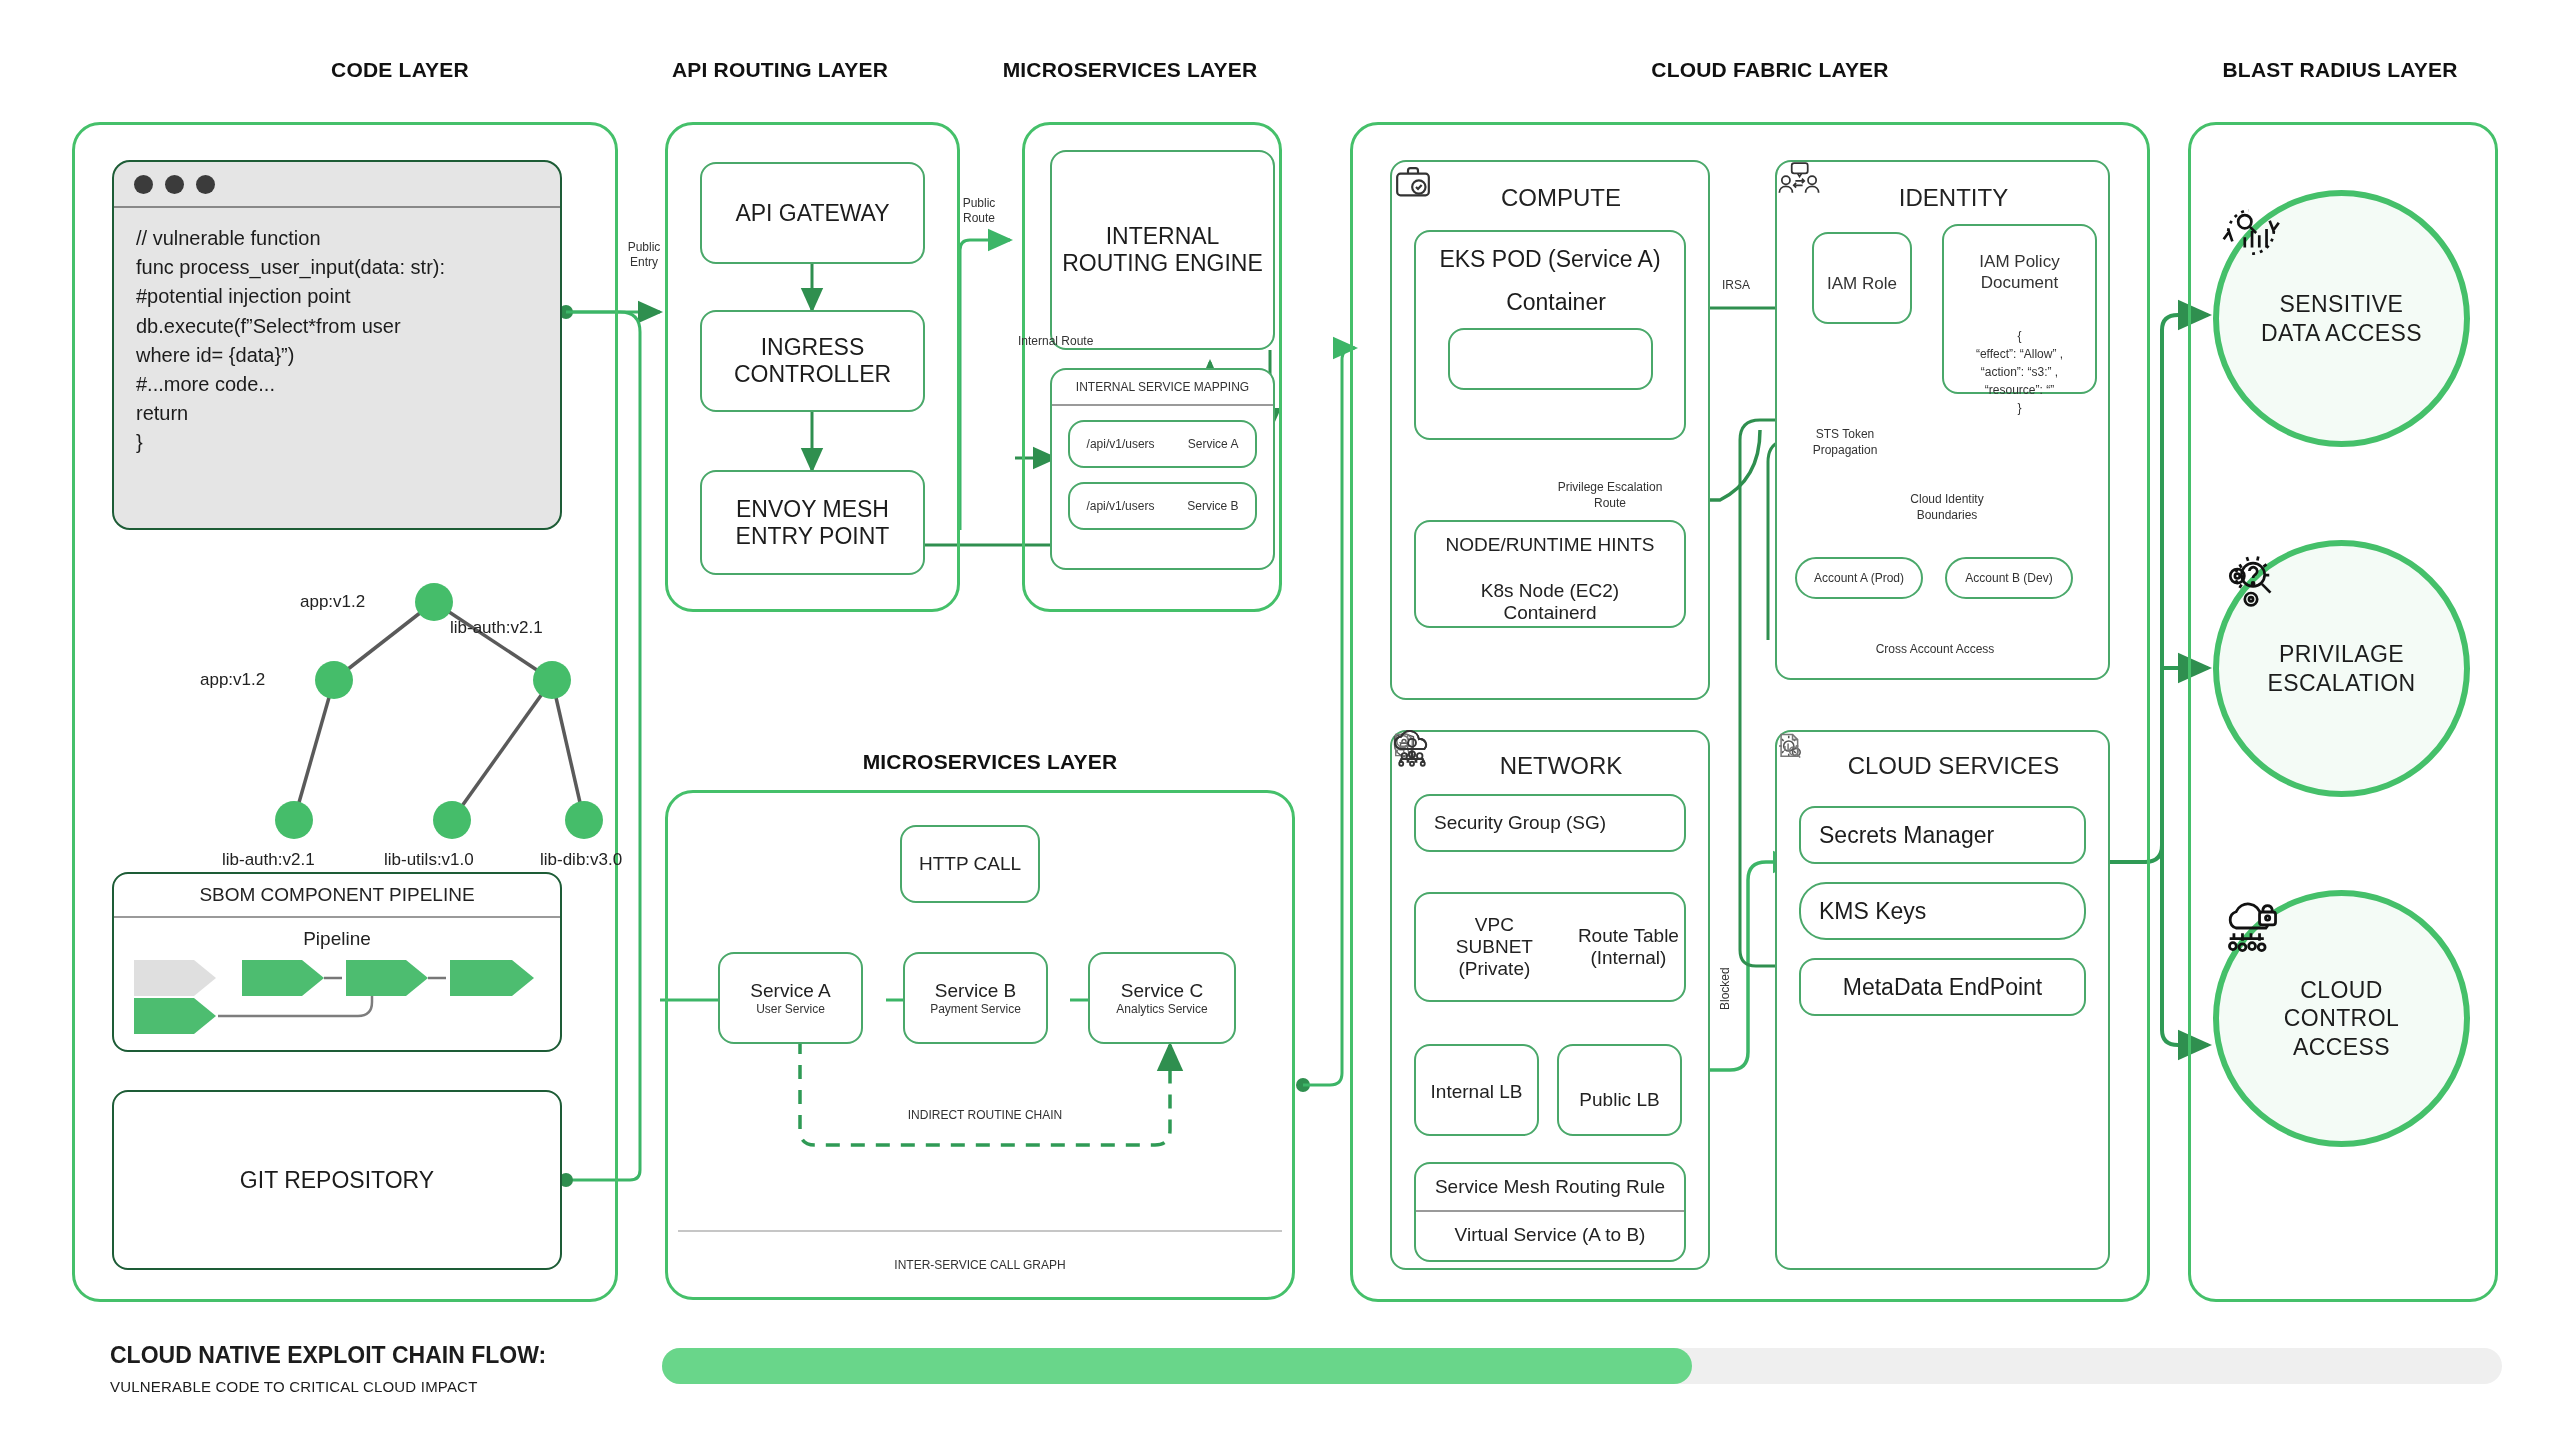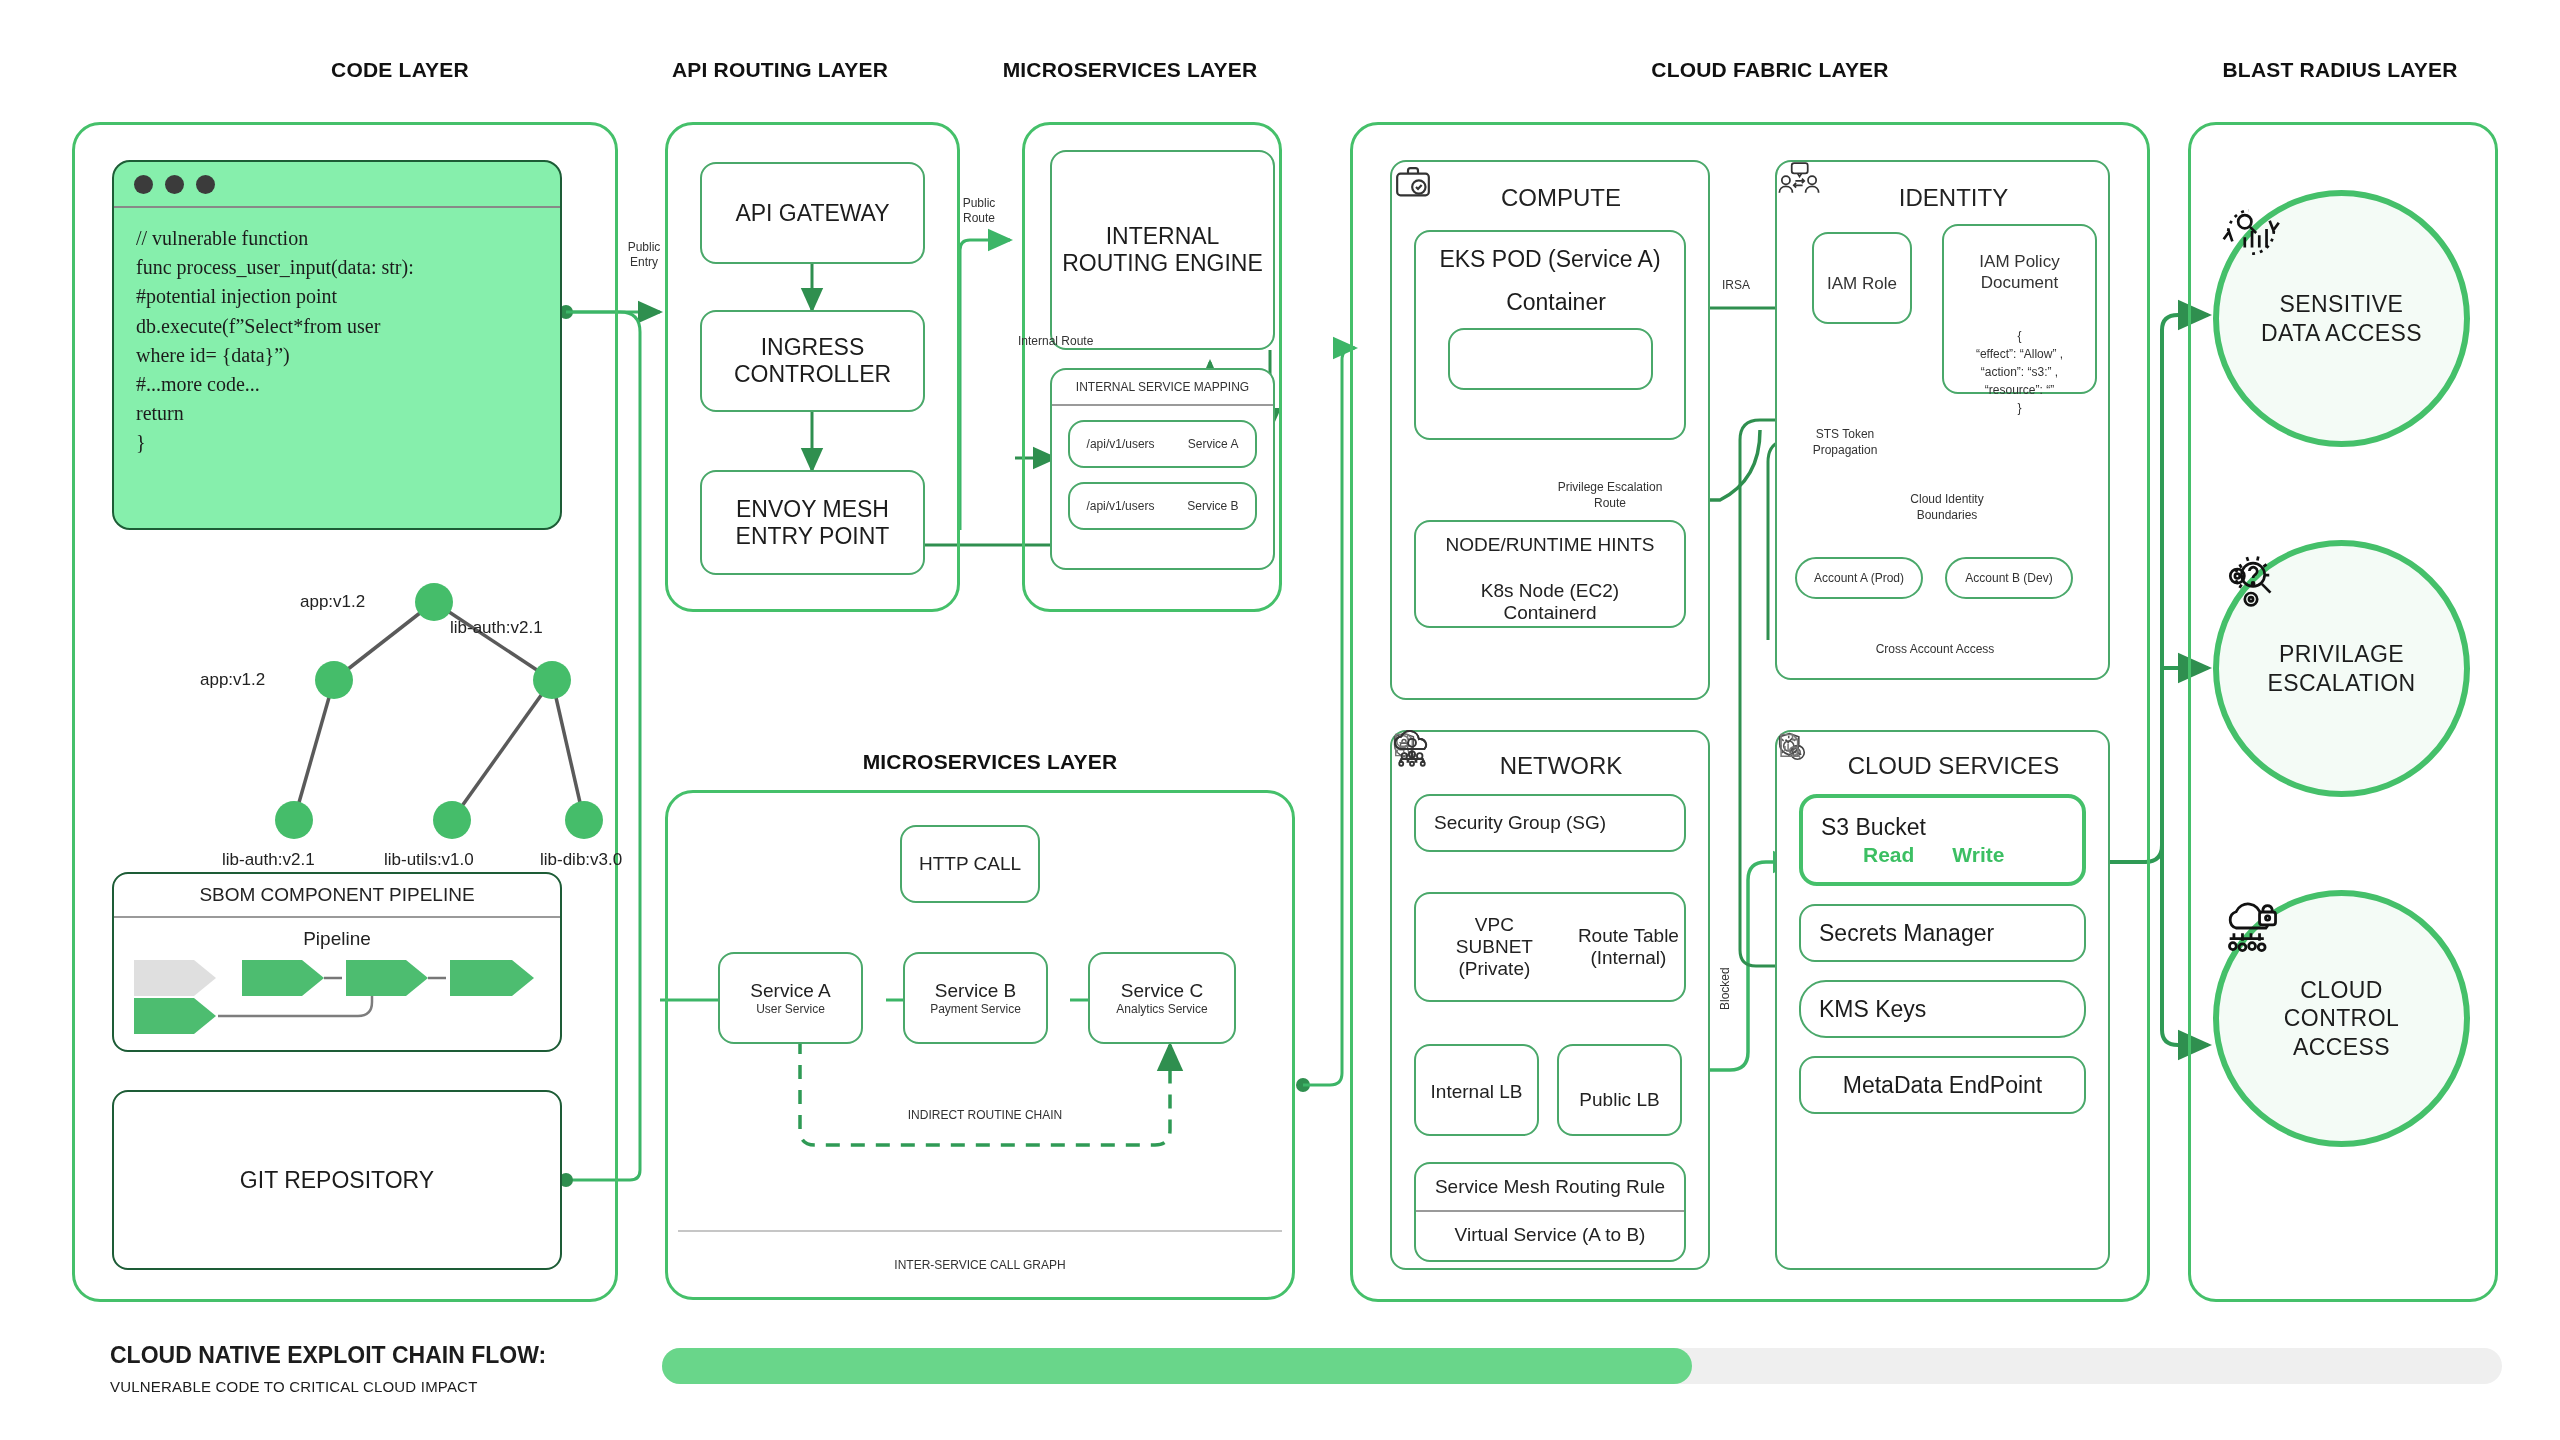--- a/index.html
+++ b/index.html
@@ -16,7 +16,7 @@
   .tiny{font-size:12px;color:#333;}
   .mid{font-size:19px;color:#222;}
   .big{font-size:23px;color:#1c1c1c;}
-  .code-win{border:2.5px solid #1d5c36;border-radius:18px;background:#86efac;box-sizing:border-box;overflow:hidden;font-family:Liberation Serif, serif;}
+  .code-win{border:2.5px solid #1d5c36;border-radius:18px;background:#e5e5e5;box-sizing:border-box;overflow:hidden;}
   .code-bar{height:44px;border-bottom:2px solid #888;display:flex;align-items:center;gap:12px;padding-left:20px;}
   .dot{width:19px;height:19px;border-radius:50%;background:#3b3b3b;}
   .code-body{padding:16px 22px;font-size:20px;line-height:1.46;color:#1c1c1c;white-space:pre-wrap;}

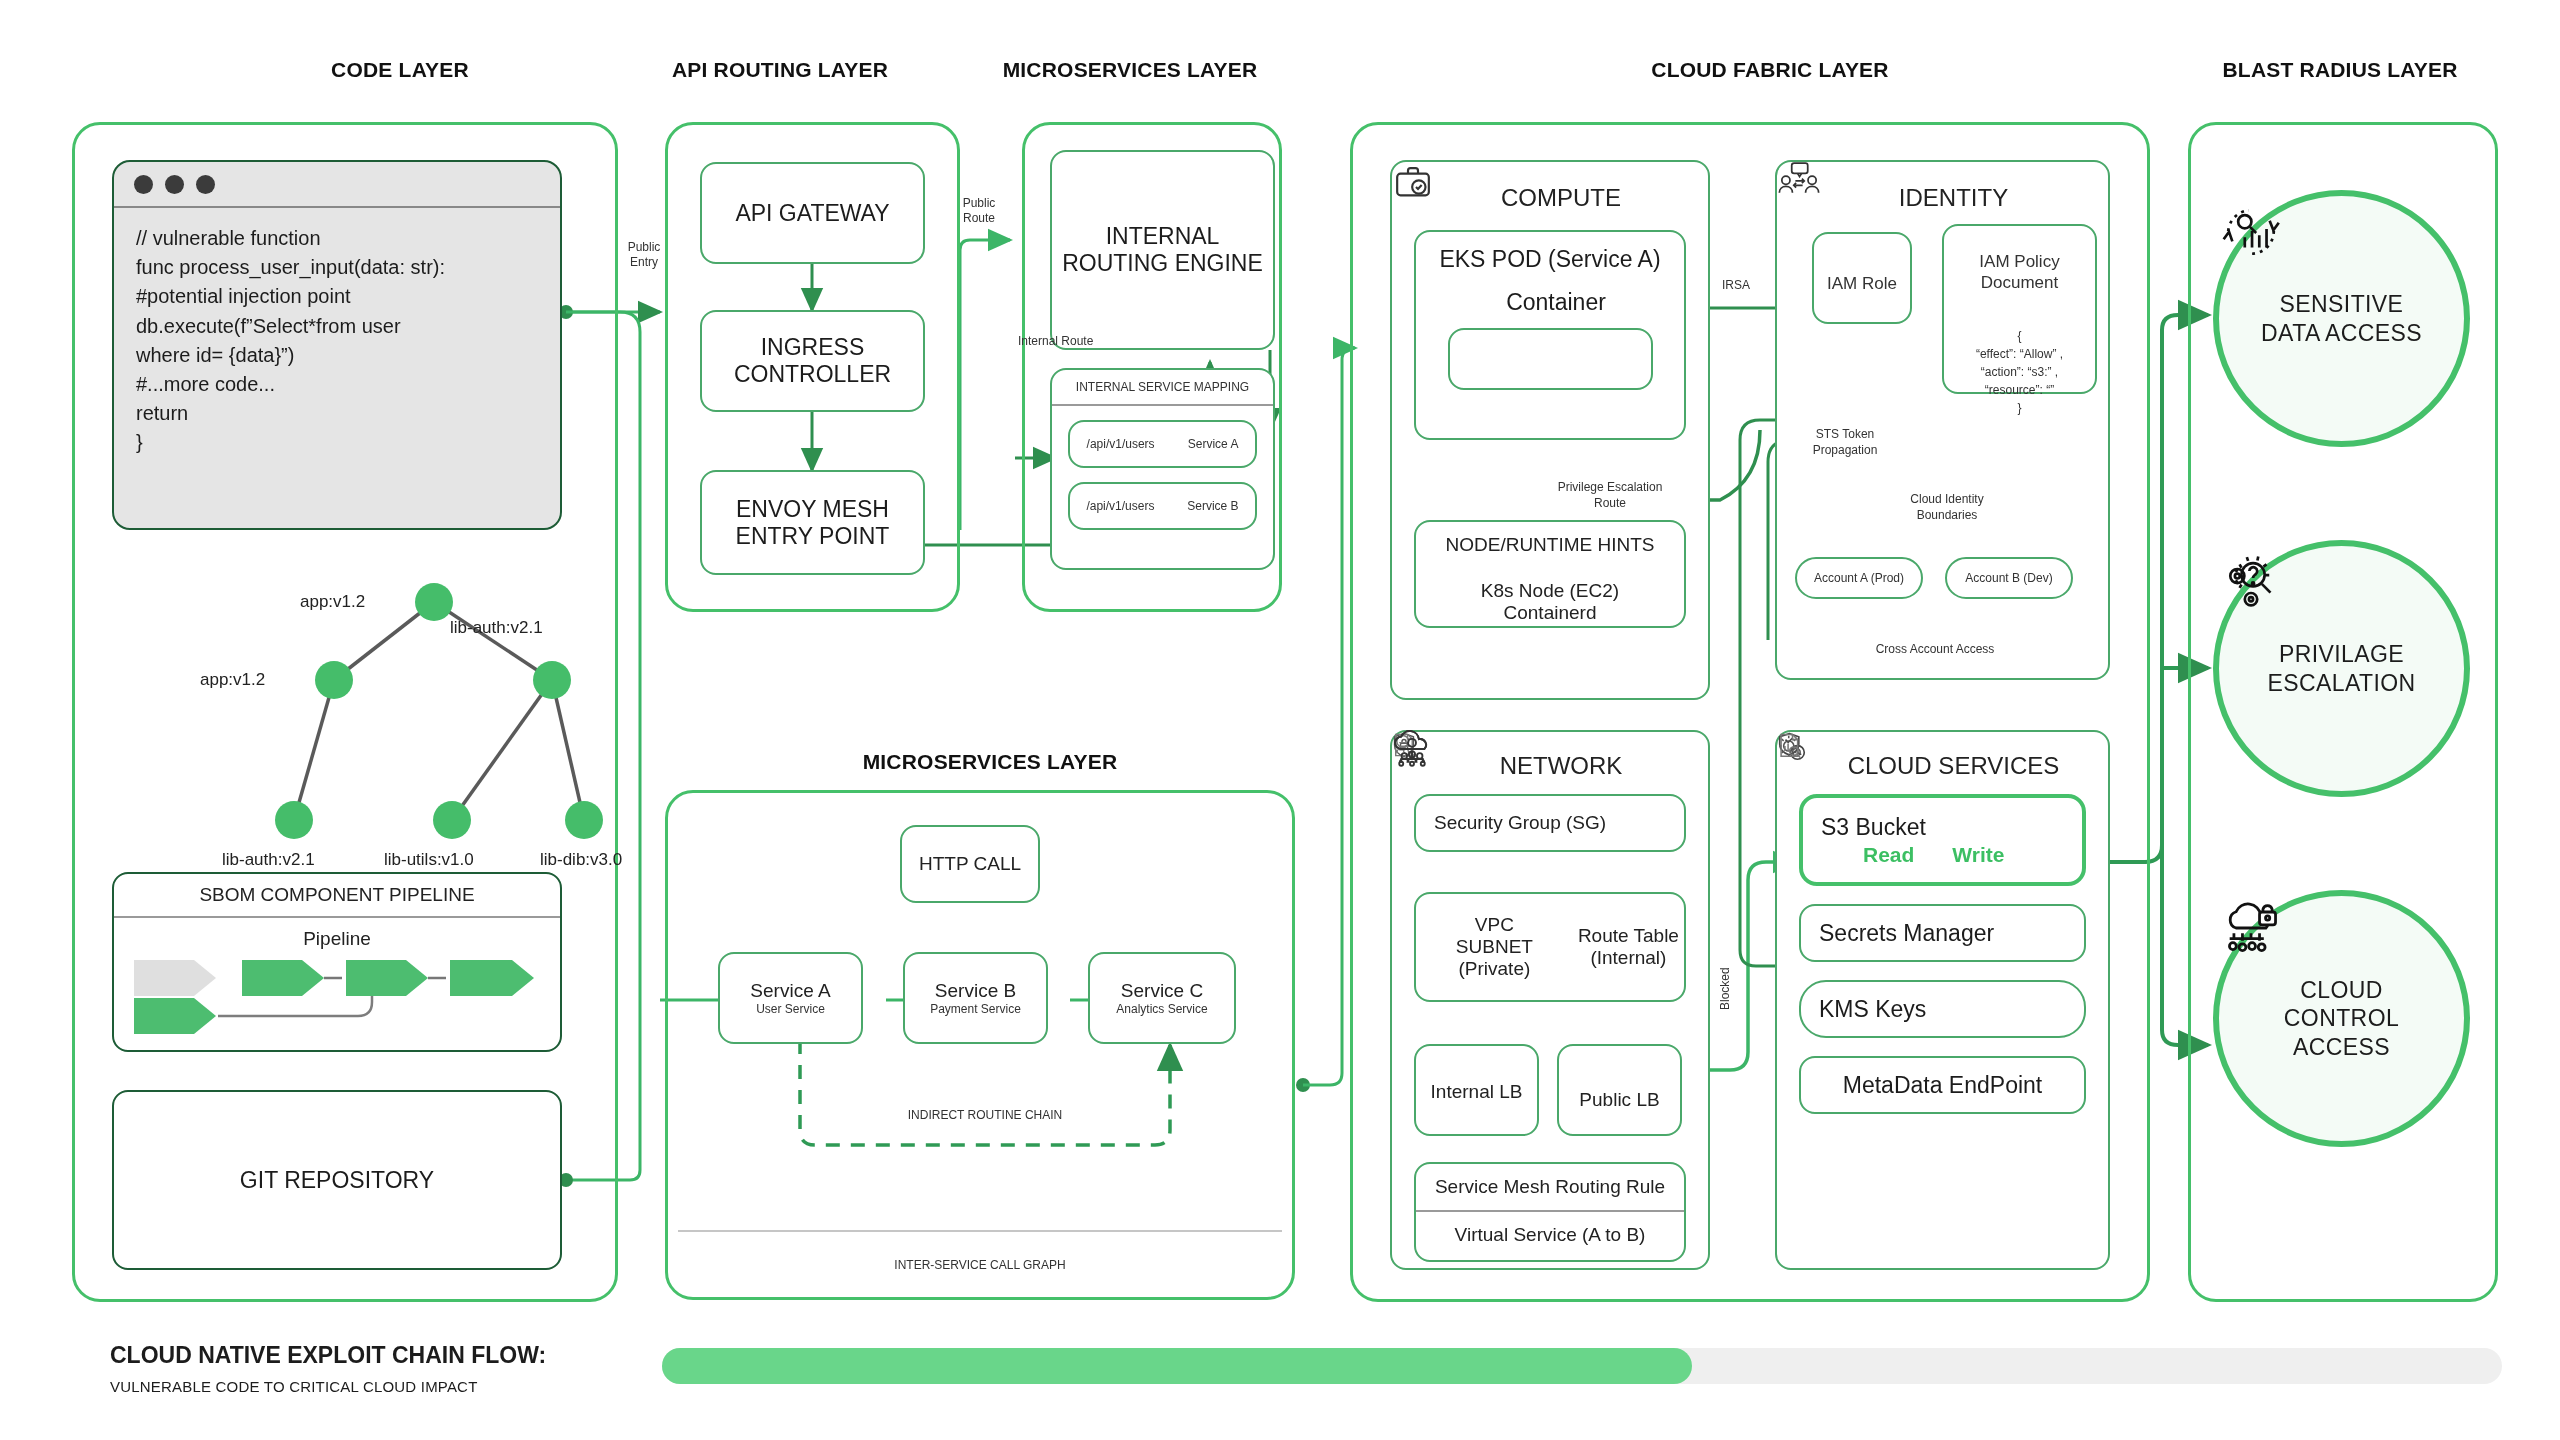--- a/index.html
+++ b/index.html
@@ -359,21 +359,6 @@
 
 <div class="abs card light" style="left:1775px;top:730px;width:335px;height:540px;flex-direction:column;align-items:stretch;justify-content:flex-start;">
   <div class="sec-title" style="padding:20px 0 8px 22px;">CLOUD SERVICES</div>
-  <div class="card" style="margin:6px 22px 0;height:92px;border:4px solid #45c06a;border-radius:18px;flex-direction:column;justify-content:center;">
-    <div style="display:flex;align-items:center;gap:14px;align-self:flex-start;margin-left:18px;">
-      <svg width="30" height="30" viewBox="0 0 22 22" fill="none" stroke="#444" stroke-width="1.2">
-        <path d="M9 1.2L16 3.5v5.3c0 4-2.8 6.6-7 8-4.2-1.4-7-4-7-8V3.5z"></path>
-          <path d="M6.2 5.6l2 2 3.4-3.4"></path>
-        <circle cx="15" cy="15" r="5"></circle>
-          <path d="M15 11.5v3.5l2.8 1.6"></path>
-      </svg>
-      <span class="big">S3 Bucket</span>
-    </div>
-    <div style="display:flex;gap:38px;margin-left:60px;align-self:flex-start;margin-top:2px;">
-      <span class="rw">Read</span>
-      <span class="rw">Write</span>
-    </div>
-  </div>
   <div class="card light" style="margin:18px 22px 0;height:58px;justify-content:flex-start;padding-left:18px;gap:14px;">
     <svg width="26" height="28" viewBox="0 0 20 22" fill="none" stroke="#555" stroke-width="1.2">
       <circle cx="9" cy="11" r="4"></circle>

